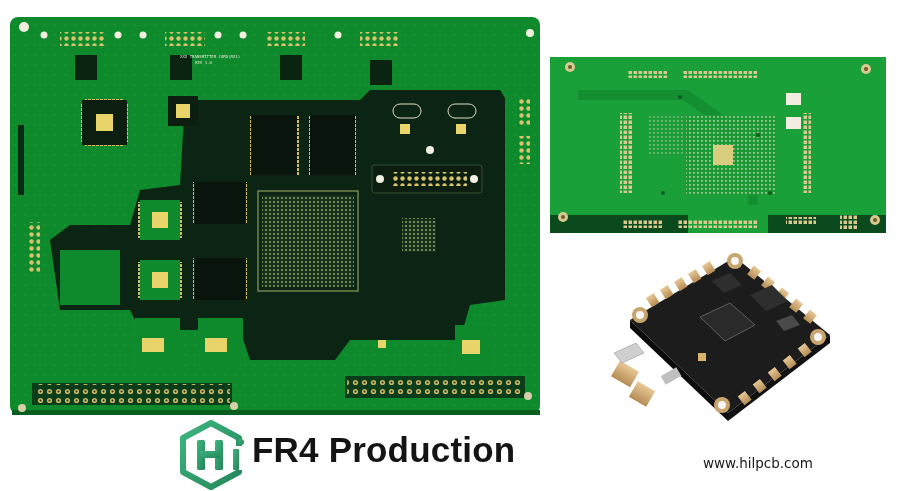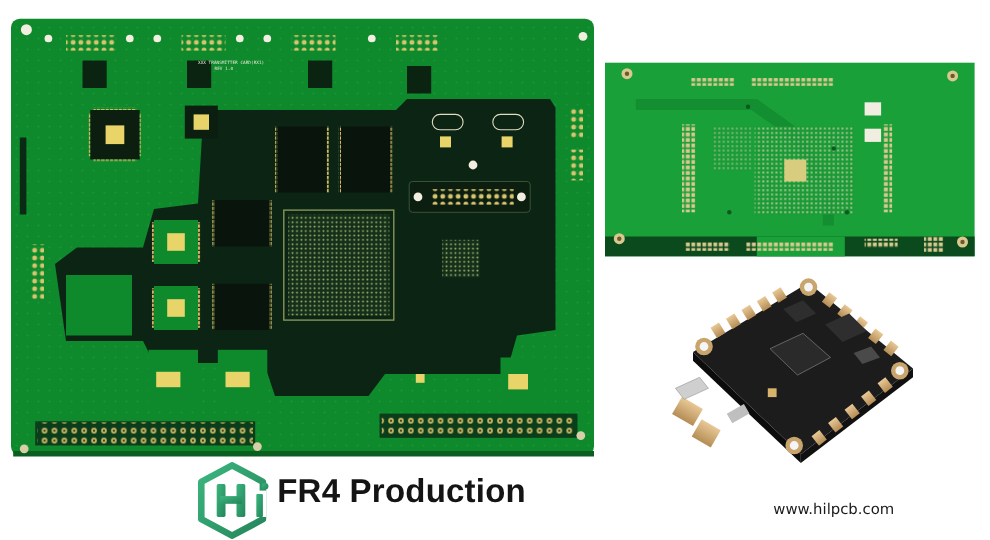--- a/index.html
+++ b/index.html
@@ -10,7 +10,7 @@
   #caption {
     position: absolute; left: 252px; top: 430px;
     font-family: "Liberation Sans", sans-serif; font-weight: bold;
-    font-size: 30px; color: #141414; letter-spacing: 0.2px; white-space: nowrap;
+    font-size: 35px; color: #141414; letter-spacing: 0.2px; white-space: nowrap;
   }
   #website {
     position: absolute; left: 703px; top: 455px;

